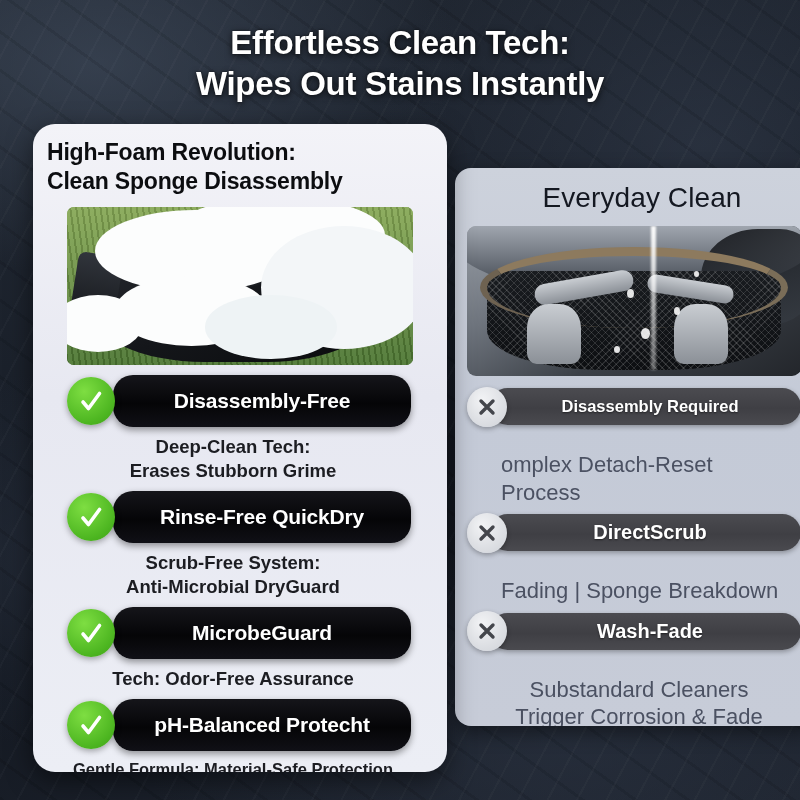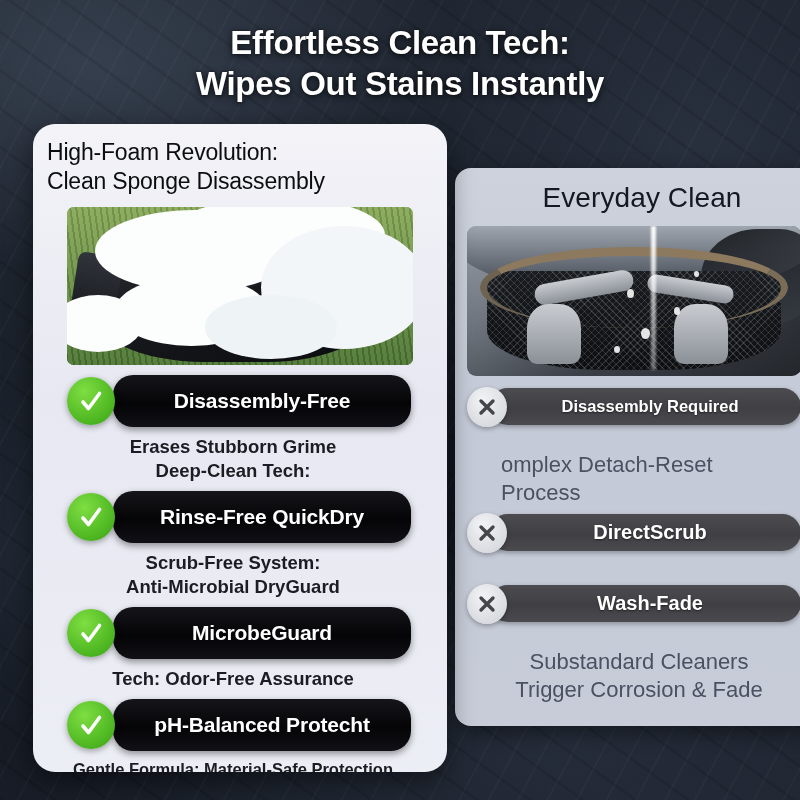--- a/index.html
+++ b/index.html
@@ -150,7 +150,7 @@
   }
   #pro-title{
     padding:14px 14px 6px 14px;
-    font-weight:normal; font-size:23px; color:#0c0d10;
+    font-weight:bold; font-size:23px; color:#0c0d10;
     line-height:1.28; letter-spacing:-.2px;
   }
   #pro-title span{ display:block; }

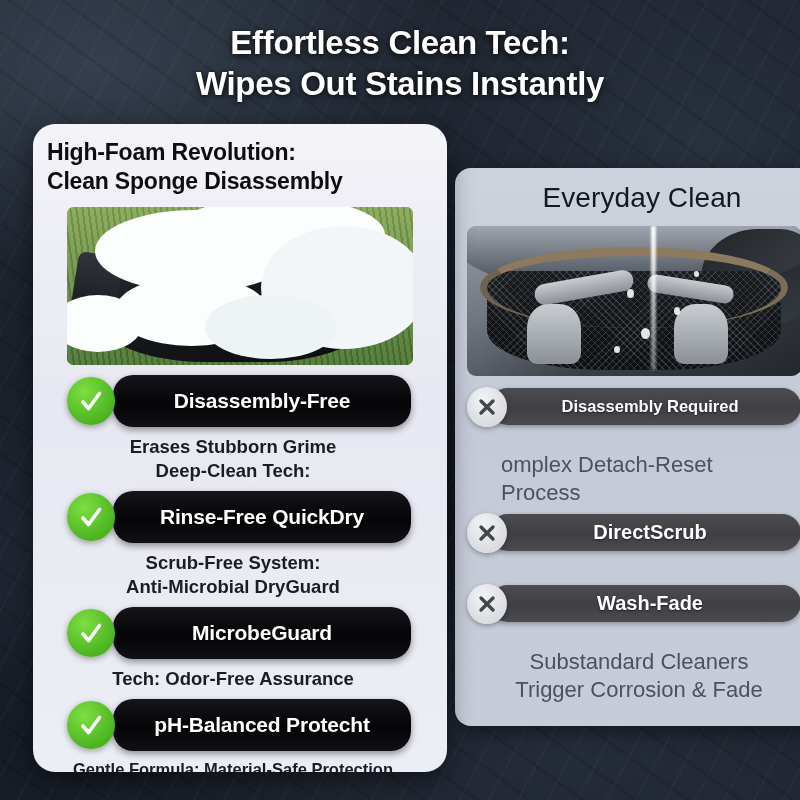--- a/index.html
+++ b/index.html
@@ -328,8 +328,8 @@
       <div class="lbl">Disassembly-Free</div>
     </div>
     <div class="pro-sub">
+      <span>Deep-Clean Tech:</span>
       <span>Erases Stubborn Grime</span>
-      <span>Deep-Clean Tech:</span>
     </div>
   </div>
 

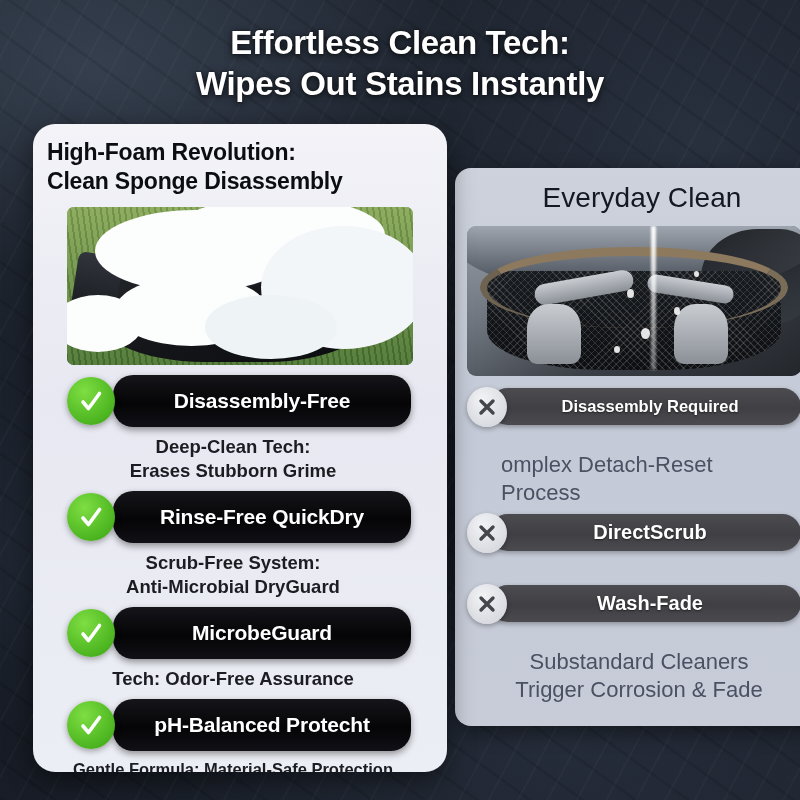--- a/index.html
+++ b/index.html
@@ -278,6 +278,7 @@
       <div class="lbl" style="font-size:20px">DirectScrub</div>
     </div>
     <div class="con-sub">
+      <span>Fading | Sponge Breakdown</span>
     </div>
   </div>
 

